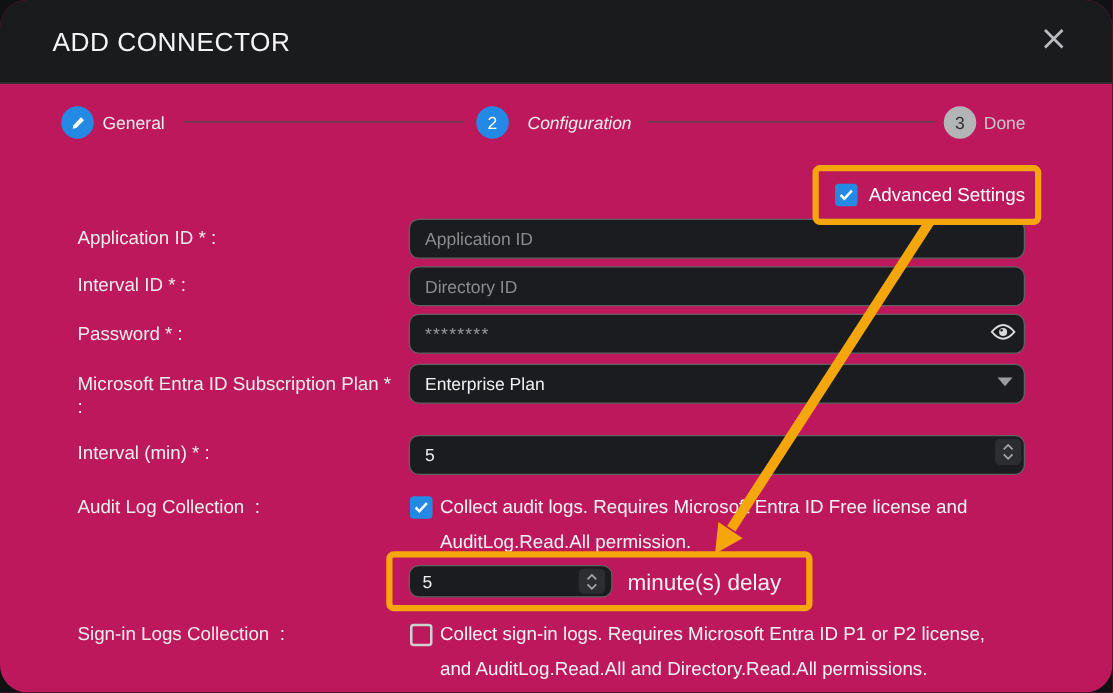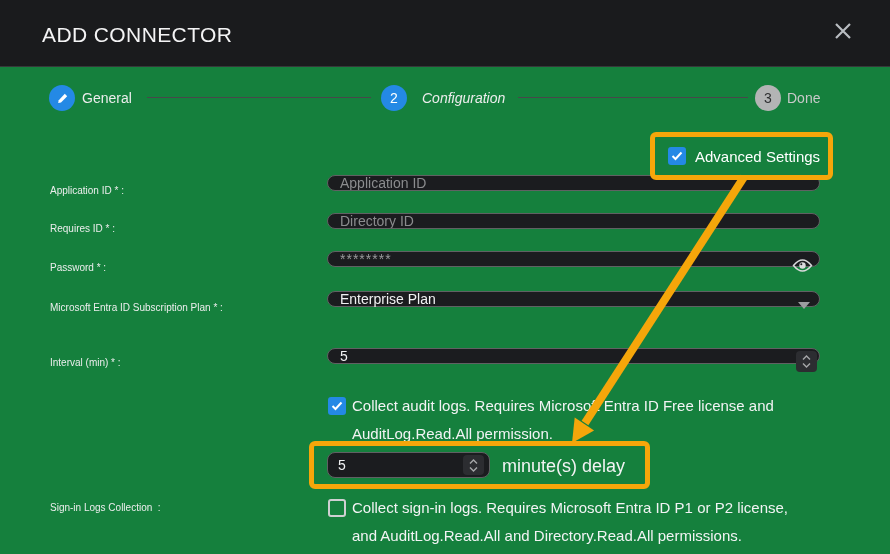--- a/index.html
+++ b/index.html
@@ -5,7 +5,7 @@
   * { margin:0; padding:0; box-sizing:border-box; }
   html,body { background:#101113; }
   body { font-family:"Liberation Sans", sans-serif; }
-  .dialog { position:relative; width:890px; height:554px; background:#15803d; overflow:hidden; }
+  .dialog { position:relative; width:890px; height:554px; background:#be185d; overflow:hidden;border-radius:22px; }
 
   
   .header { position:absolute; left:0; top:0; width:890px; height:67px; background:#1a1b1d; border-bottom:1px solid #37383a; }

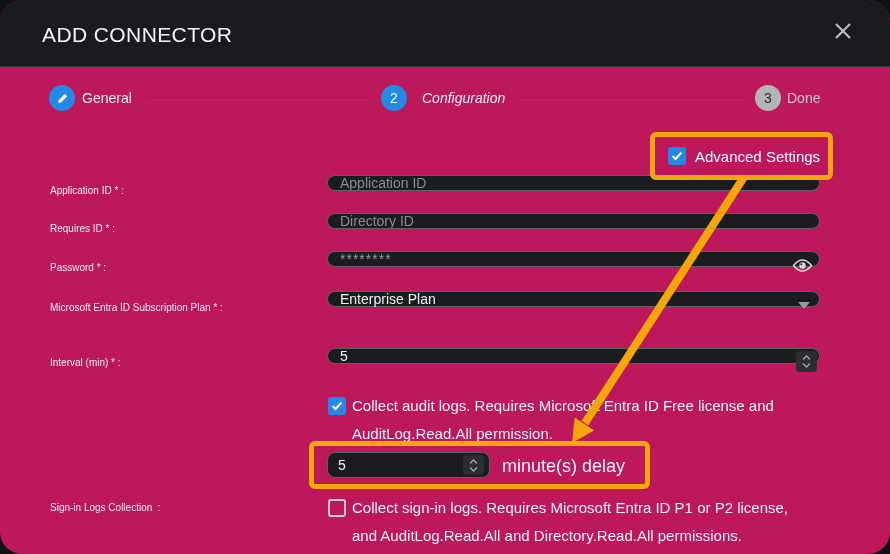--- a/index.html
+++ b/index.html
@@ -27,7 +27,7 @@
   .arrow-overlay { position:absolute; left:0; top:0; width:890px; height:554px; z-index:7; pointer-events:none; }
 
   
-  .flabel { position:absolute; left:50px; font-size:10px; color:#eceded; white-space:pre-wrap; line-height:18px; }
+  .flabel { position:absolute; left:62px; font-size:15px; color:#eceded; white-space:pre-wrap; line-height:18px; }
   .field { position:absolute; left:327px; width:493px; height:16px; background:#1b1c1f; border:1px solid #606163; border-radius:8px; color:#f0f1f2; font-size:14px; padding:0 12px; font-family:"Liberation Sans", sans-serif; }
   input.field::placeholder { color:#8b8c8e; opacity:1; }
   .password-ghost { color:#9a9b9d; letter-spacing:1px; }

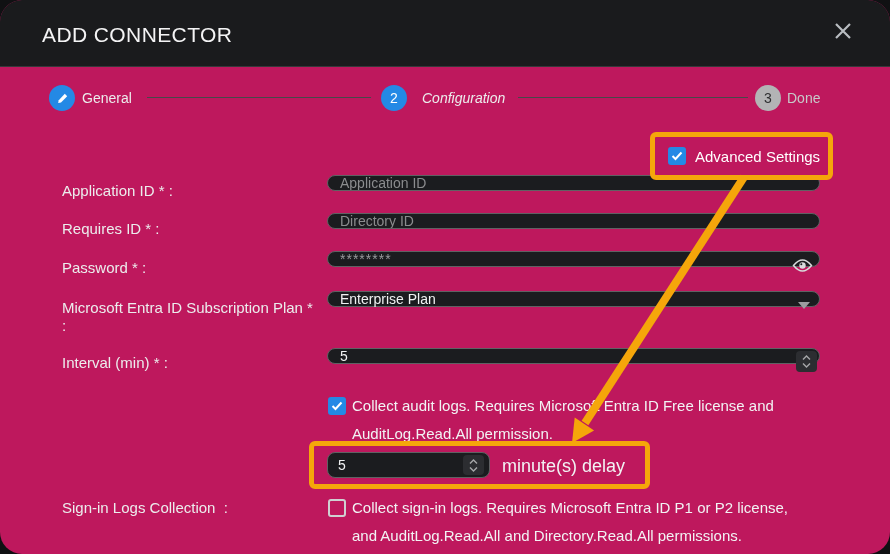--- a/index.html
+++ b/index.html
@@ -28,7 +28,7 @@
 
   
   .flabel { position:absolute; left:62px; font-size:15px; color:#eceded; white-space:pre-wrap; line-height:18px; }
-  .field { position:absolute; left:327px; width:493px; height:16px; background:#1b1c1f; border:1px solid #606163; border-radius:8px; color:#f0f1f2; font-size:14px; padding:0 12px; font-family:"Liberation Sans", sans-serif; }
+  .field { position:absolute; left:327px; width:493px; height:32px; background:#1b1c1f; border:1px solid #606163; border-radius:8px; color:#f0f1f2; font-size:14px; padding:0 12px; font-family:"Liberation Sans", sans-serif; }
   input.field::placeholder { color:#8b8c8e; opacity:1; }
   .password-ghost { color:#9a9b9d; letter-spacing:1px; }
   .field-icon-right { position:absolute; top:0; display:flex; align-items:center; height:28px; }

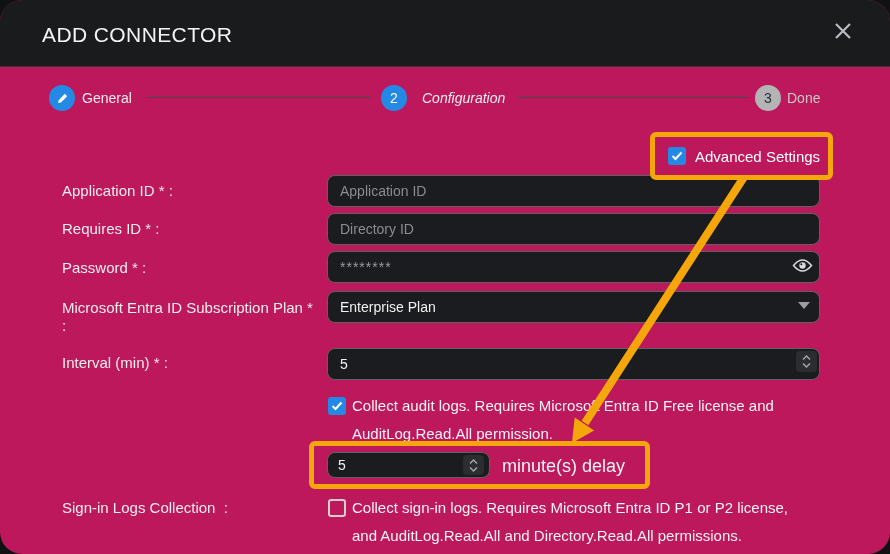--- a/index.html
+++ b/index.html
@@ -95,7 +95,7 @@
   <div class="flabel" style="top:182px;">Application ID * :</div>
   <input class="field" style="top: 175px;" type="text" placeholder="Application ID">
 
-  <div class="flabel" style="top:220px;">Requires ID * :</div>
+  <div class="flabel" style="top:220px;">Interval ID * :</div>
   <input class="field" style="top: 213px;" type="text" placeholder="Directory ID">
 
   <div class="flabel" style="top:259px;">Password * :</div>

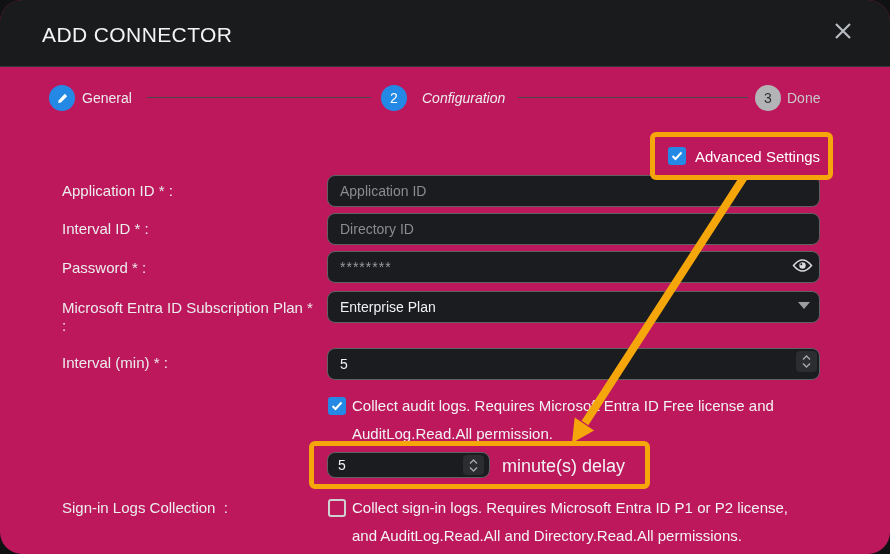--- a/index.html
+++ b/index.html
@@ -125,6 +125,7 @@
     </svg>
   </div>
 
+  <div class="flabel" style="top:397px;">Audit Log Collection  :</div>
   <div class="cbox cbox-on" style="left:328px; top:397px;">
     <svg width="12" height="10" viewBox="0 0 12 10">
       <path d="M1.5 5 L4.5 8 L10.5 1.5" stroke="#ffffff" stroke-width="2" fill="none"></path>

